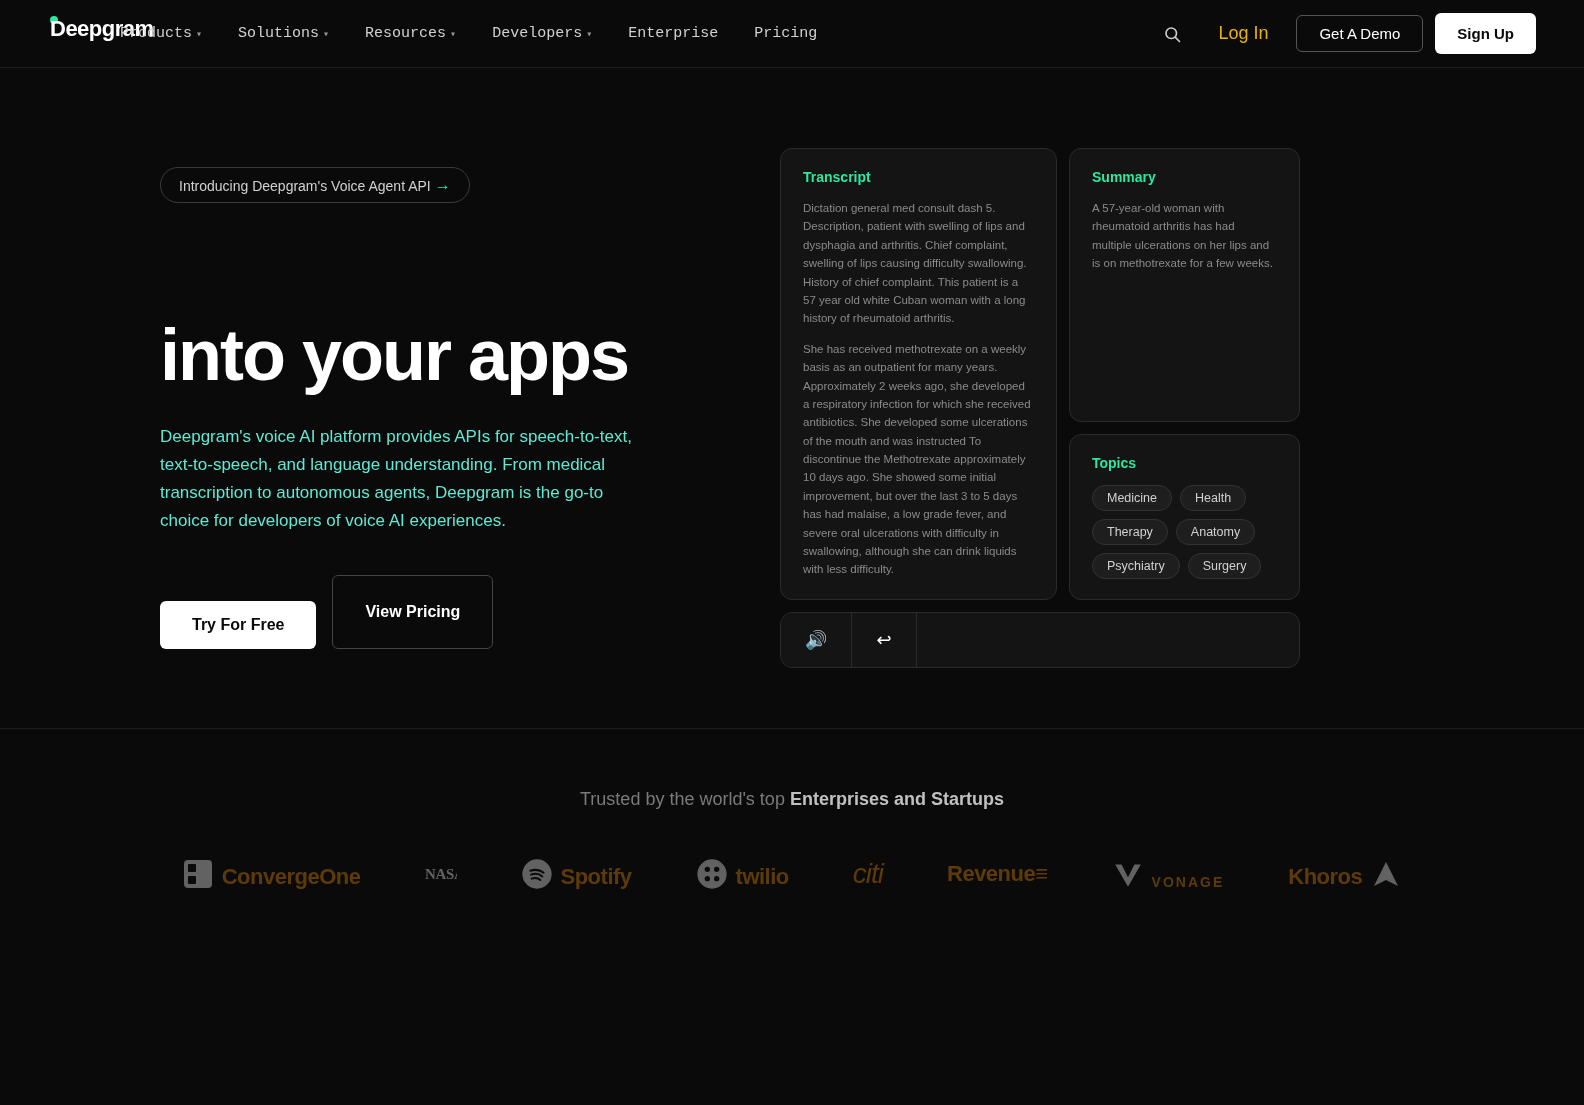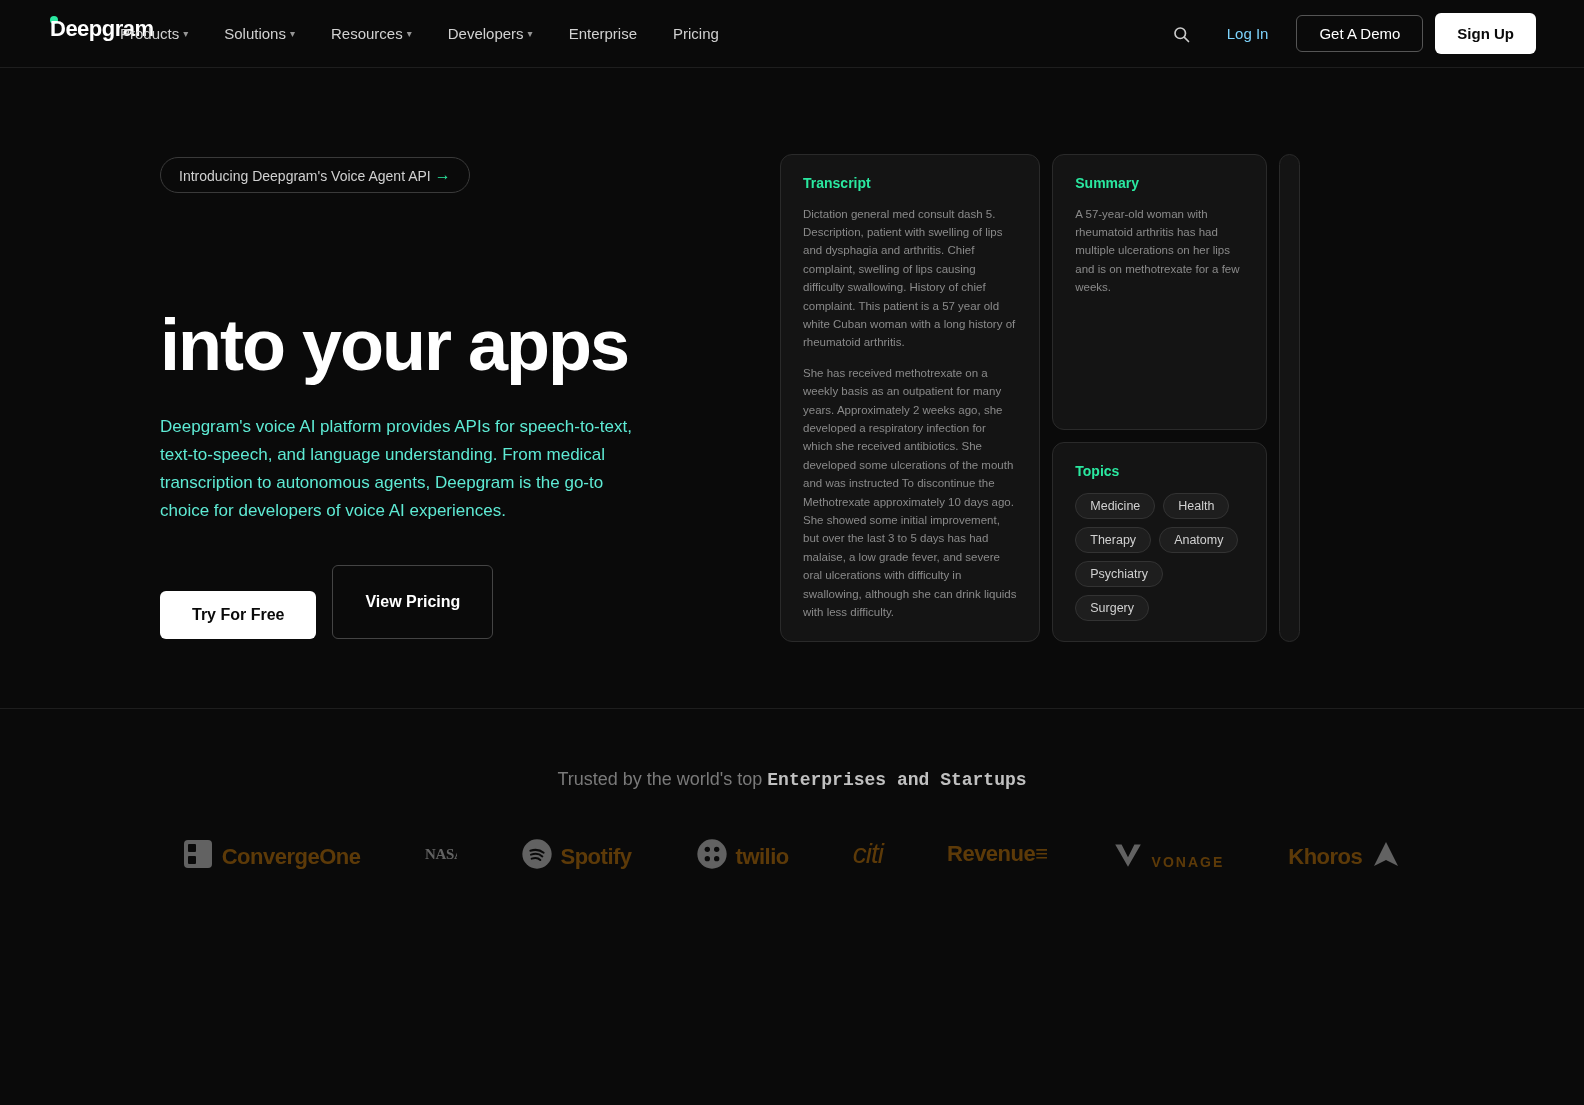--- a/index.html
+++ b/index.html
@@ -50,6 +50,7 @@
       align-items: flex-start;
       gap: 8px;
       flex: 1;
+      font-family: Liberation Mono, monospace;
     }
 
     .nav-link {

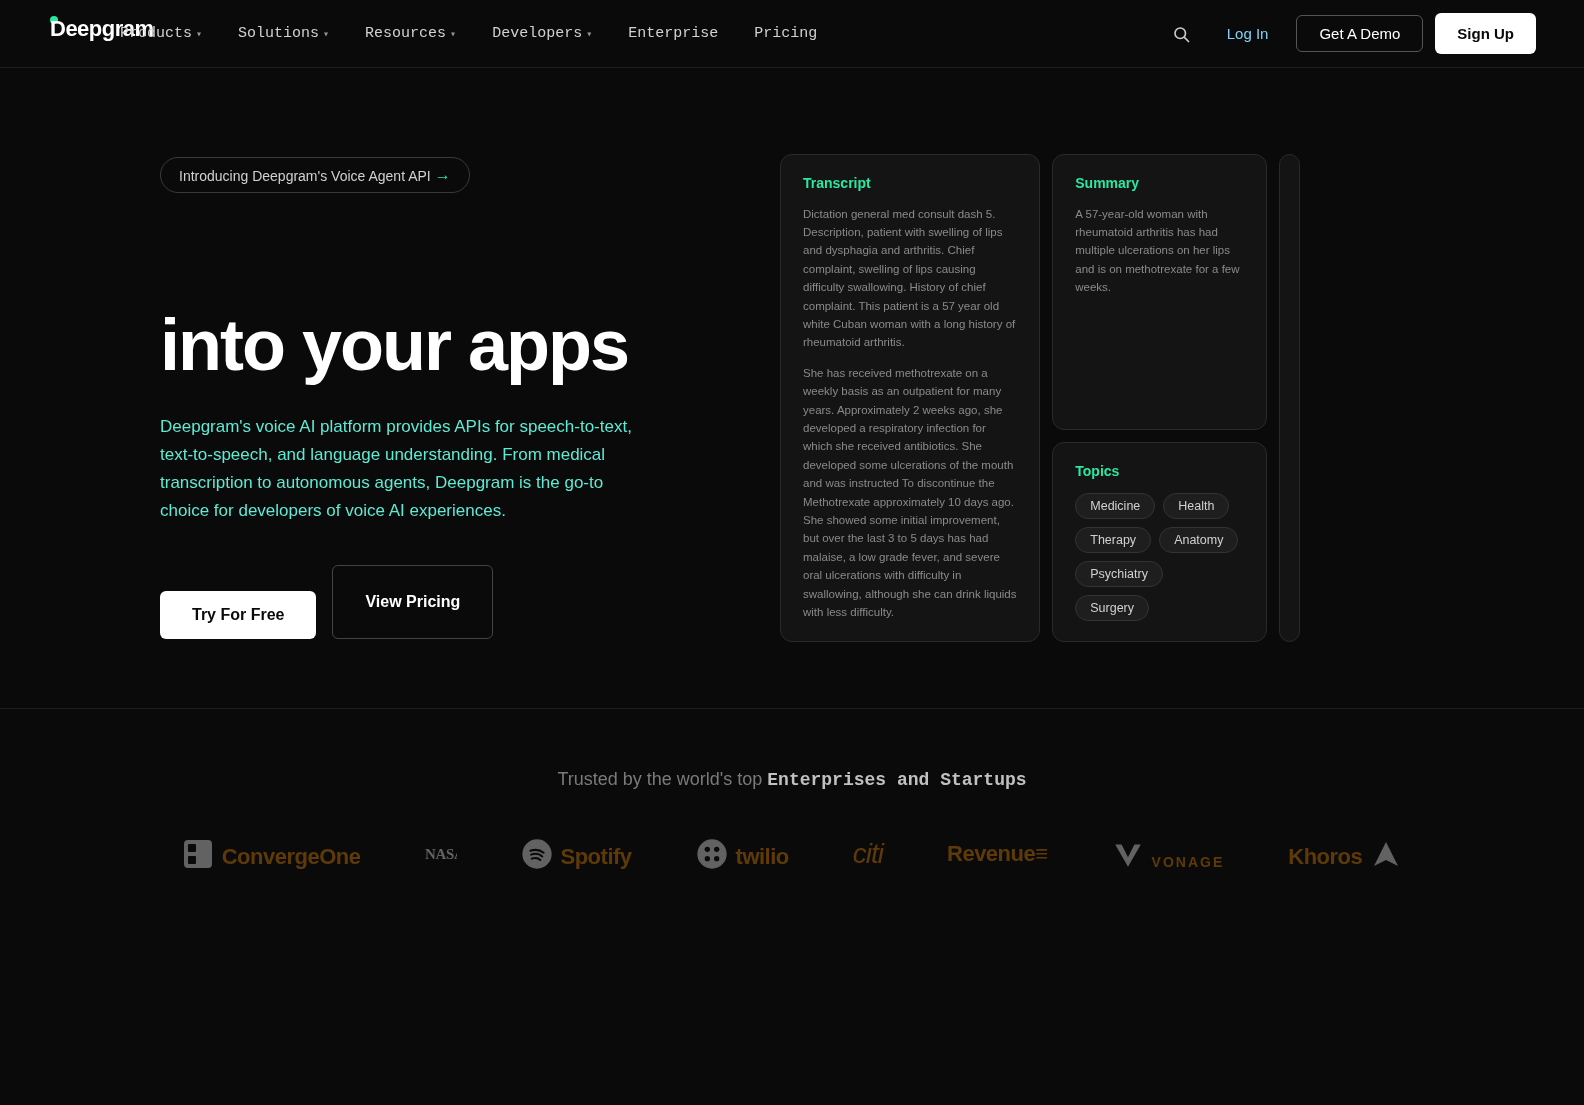--- a/index.html
+++ b/index.html
@@ -86,8 +86,8 @@
     }
 
     .btn-login {
-      color: #7dd3fc;
-      font-size: 15px;
+      color: #eab308;
+      font-size: 18px;
       padding: 8px 16px;
       cursor: pointer;
       border-radius: 6px;

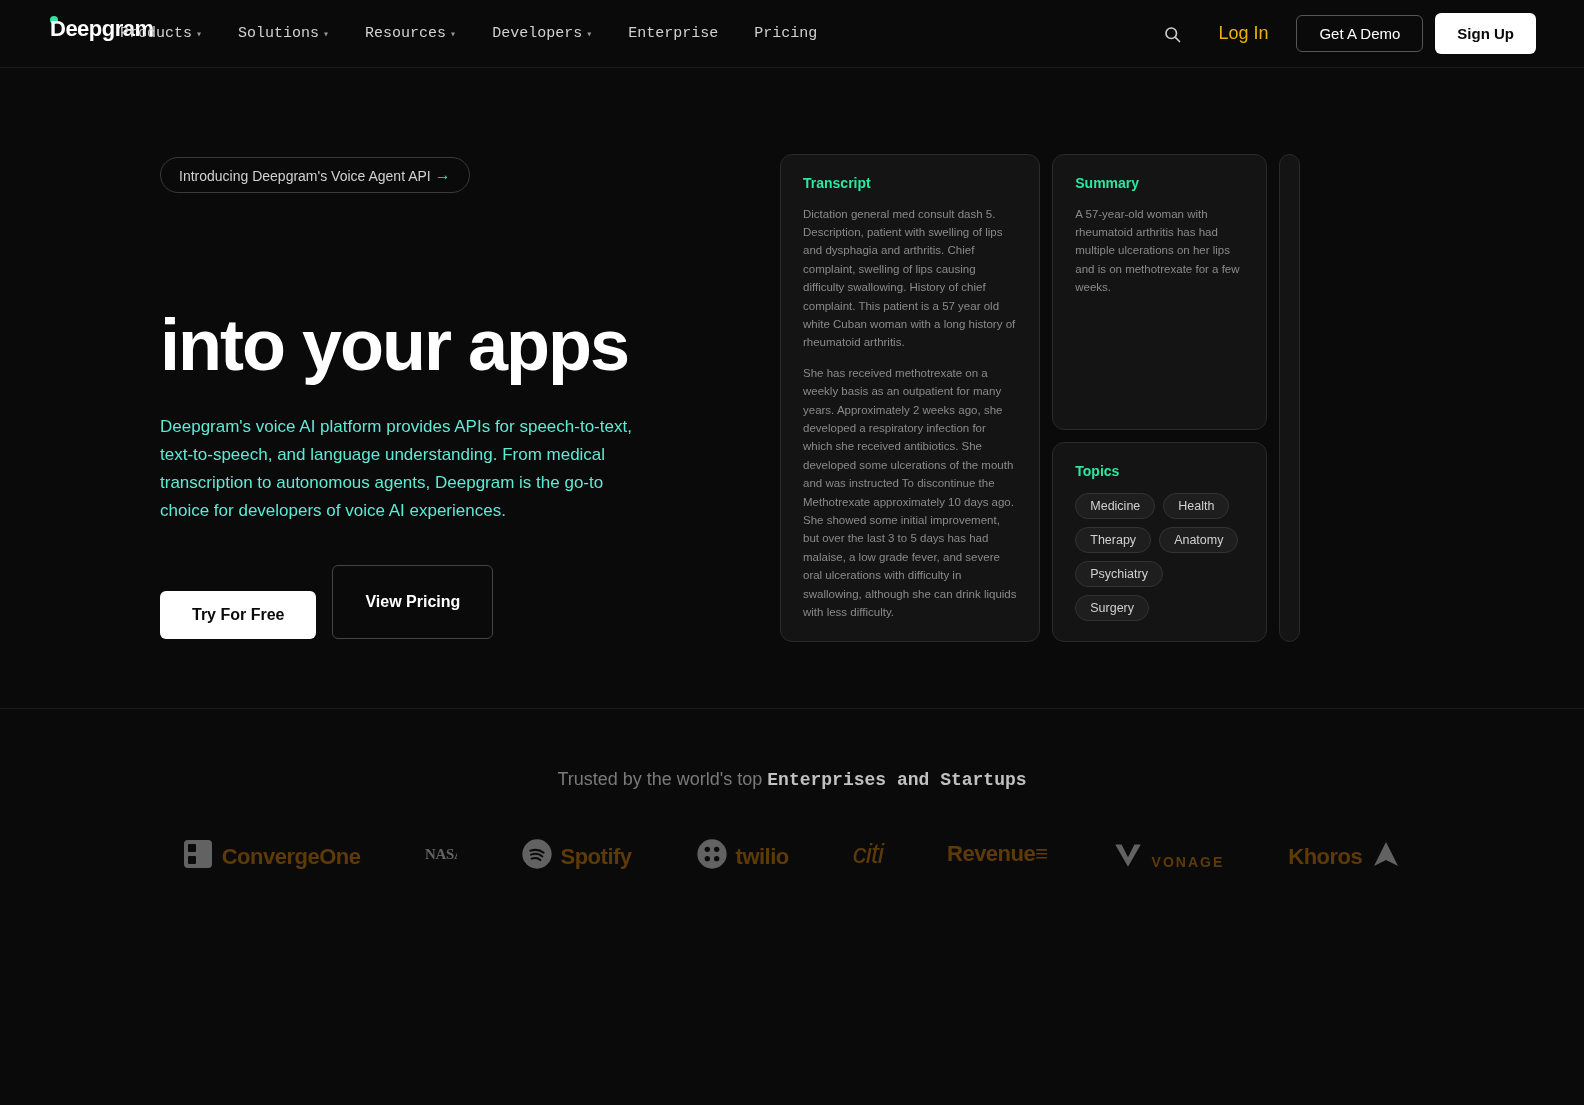--- a/index.html
+++ b/index.html
@@ -196,7 +196,7 @@
     .hero-right {
       flex: 1;
       display: flex;
-      flex-direction: row;
+      flex-direction: column;
       gap: 12px;
       max-width: 520px;
     }

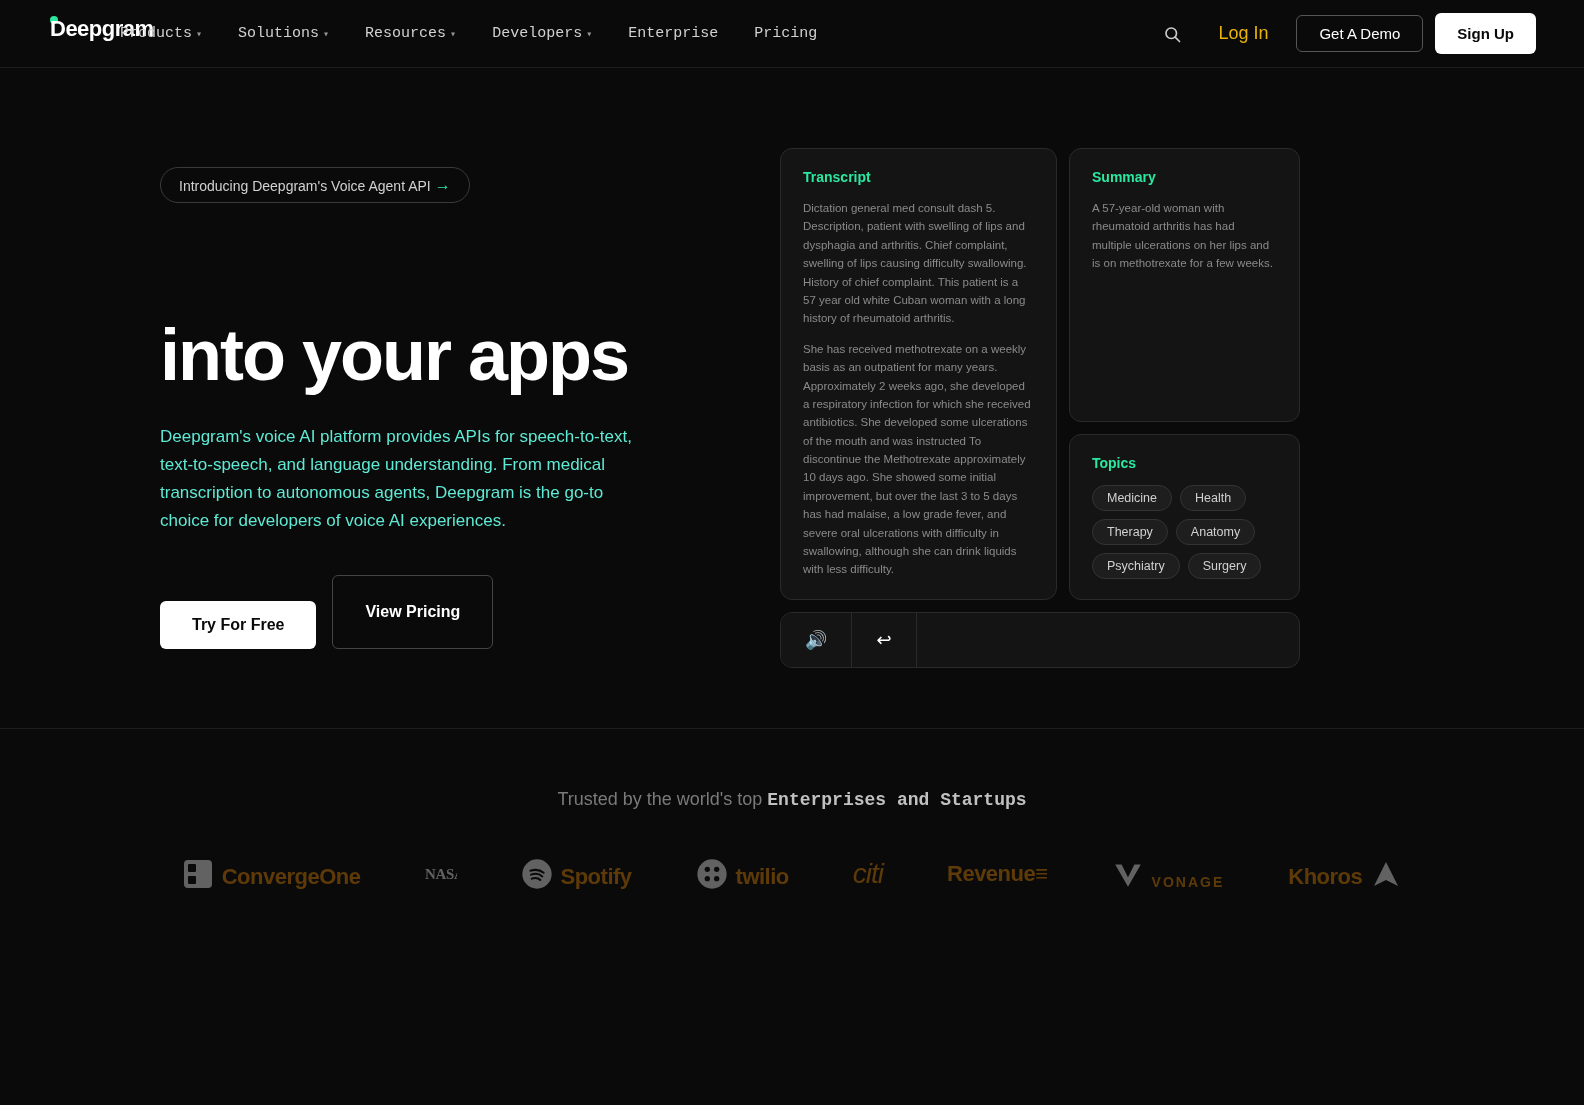--- a/index.html
+++ b/index.html
@@ -330,7 +330,6 @@
 
     .trusted-title strong {
       color: #c0c0c0;
-      font-family: Liberation Mono, monospace;
     }
 
     .logos-row {

